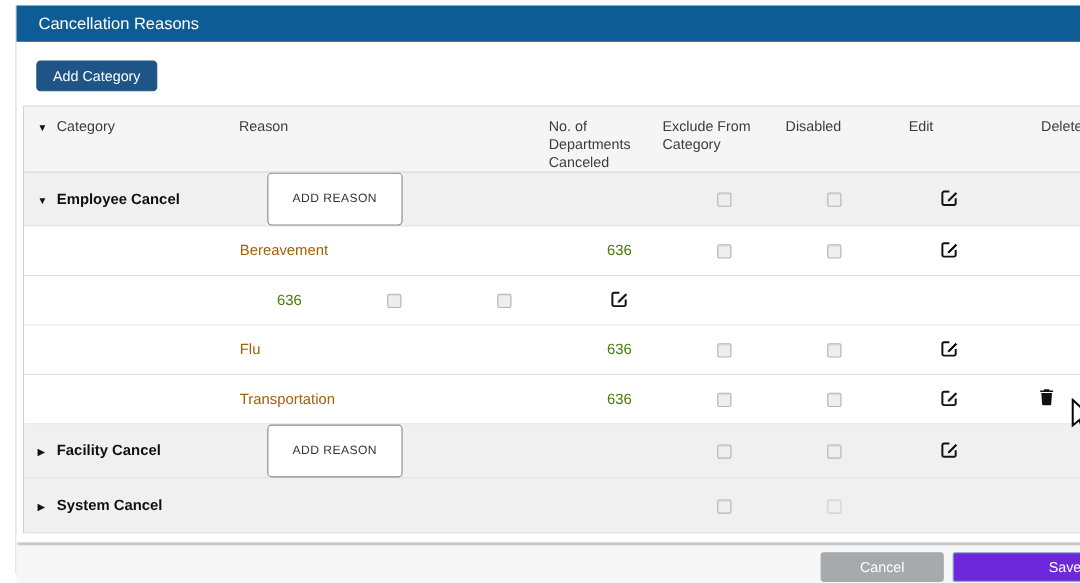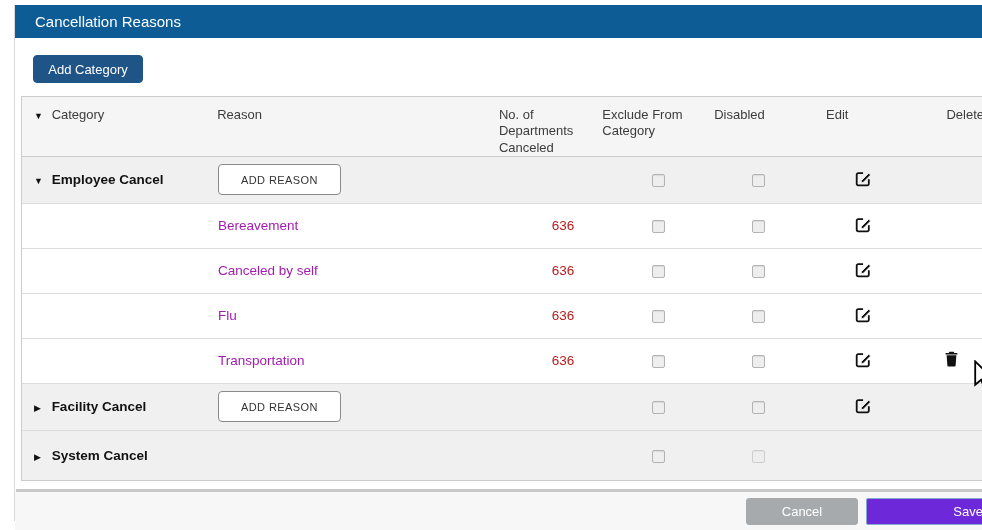--- a/index.html
+++ b/index.html
@@ -32,8 +32,8 @@
   .reason-label { font-size:13.5px; color:#a21caf; }
   .link { color:#b91c1c; text-decoration:none; cursor:pointer; font-size:13.5px; }
   .btn-add-reason { background:#fff; border:1px solid #8a8a8a; border-radius:4px; color:#333;
-              font-size:11px; letter-spacing:.4px; padding:8px 22px; min-width:112px; height:31px;
-              cursor:pointer; font-family:"Liberation Sans", sans-serif; }
+              font-size:11px; letter-spacing:.4px; padding:8px 22px; min-width:112px; height:48px;
+              cursor:pointer; font-family:"Liberation Sans", sans-serif;margin-left:25px; }
   .cb { display:inline-block; width:13px; height:13px; border:1px solid #b3b3b3; border-radius:2px;
         background:#eee; box-shadow:inset 0 1px 1px rgba(0,0,0,.08); vertical-align:middle; }
   .cb-faded { opacity:.55; }

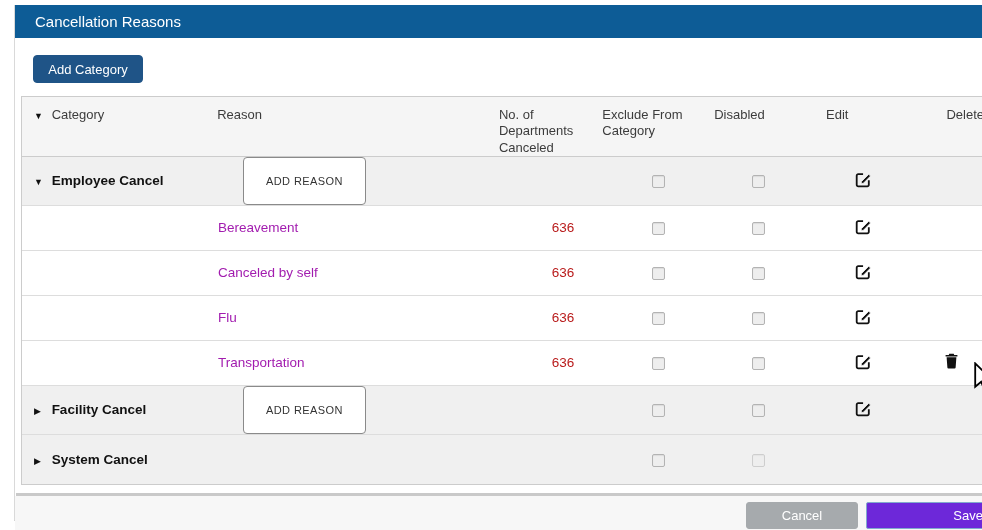--- a/index.html
+++ b/index.html
@@ -29,7 +29,7 @@
   .c-del   { flex:1; text-align:center; position:relative; }
   .caret { display:inline-block; font-size:9px; color:#111; width:14px; }
   .cat-label { font-weight:bold; color:#111; font-size:13.5px; }
-  .reason-label { font-size:13.5px; color:#a21caf; }
+  .reason-label { font-size:13.5px; color:#a16207; }
   .link { color:#b91c1c; text-decoration:none; cursor:pointer; font-size:13.5px; }
   .btn-add-reason { background:#fff; border:1px solid #8a8a8a; border-radius:4px; color:#333;
               font-size:11px; letter-spacing:.4px; padding:8px 22px; min-width:112px; height:48px;

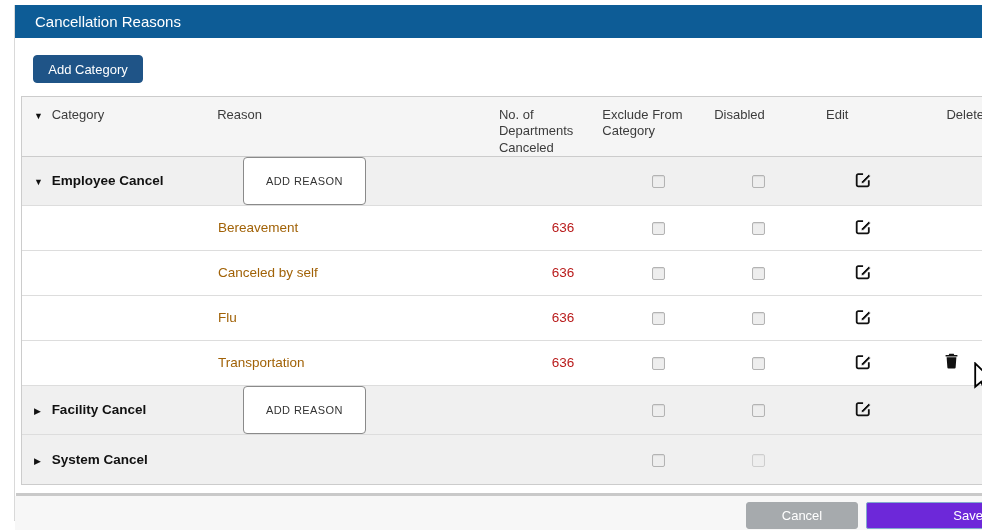--- a/index.html
+++ b/index.html
@@ -30,7 +30,7 @@
   .caret { display:inline-block; font-size:9px; color:#111; width:14px; }
   .cat-label { font-weight:bold; color:#111; font-size:13.5px; }
   .reason-label { font-size:13.5px; color:#a16207; }
-  .link { color:#b91c1c; text-decoration:none; cursor:pointer; font-size:13.5px; }
+  .link { color:#4d7c0f; text-decoration:none; cursor:pointer; font-size:13.5px; }
   .btn-add-reason { background:#fff; border:1px solid #8a8a8a; border-radius:4px; color:#333;
               font-size:11px; letter-spacing:.4px; padding:8px 22px; min-width:112px; height:48px;
               cursor:pointer; font-family:"Liberation Sans", sans-serif;margin-left:25px; }

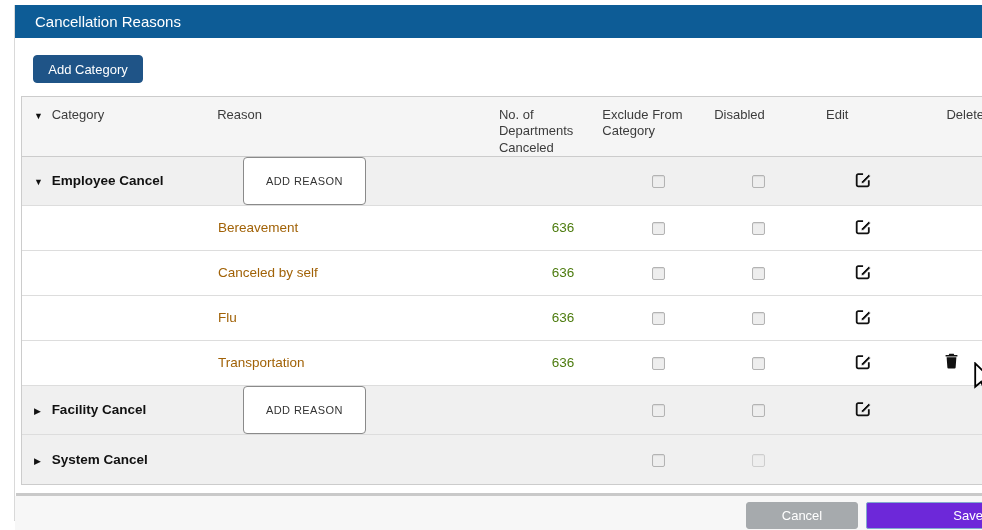--- a/index.html
+++ b/index.html
@@ -134,7 +134,6 @@
 
       <div class="row row-reason">
         <div class="c-cat"></div>
-        <div class="c-reason"><span class="reason-label">Canceled by self</span></div>
         <div class="c-depts"><a class="link">636</a></div>
         <div class="c-excl"><span class="cb"></span></div>
         <div class="c-dis"><span class="cb"></span></div>

